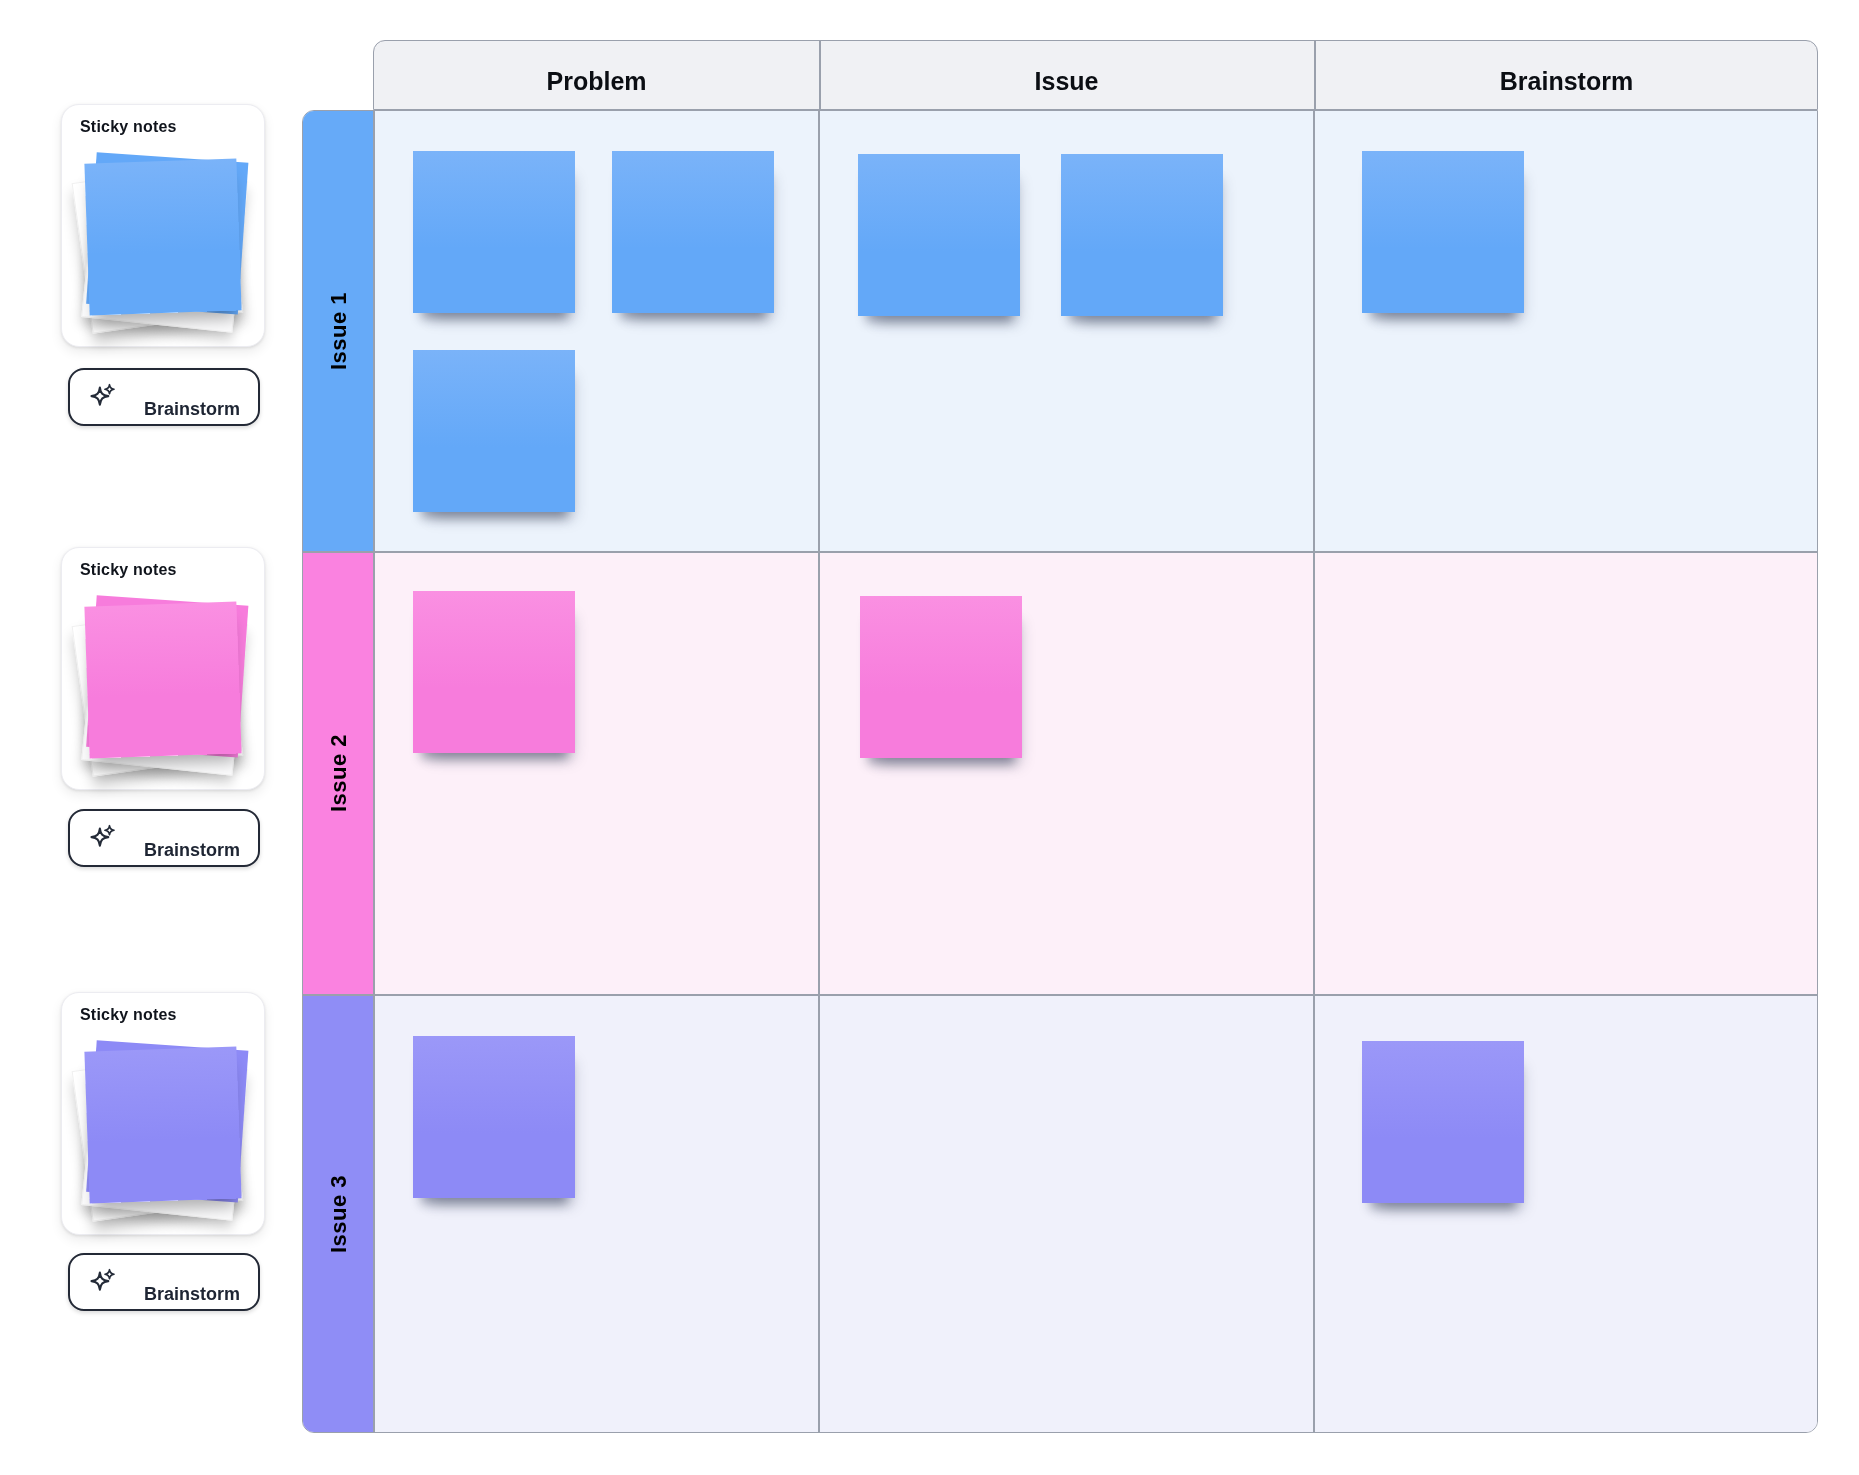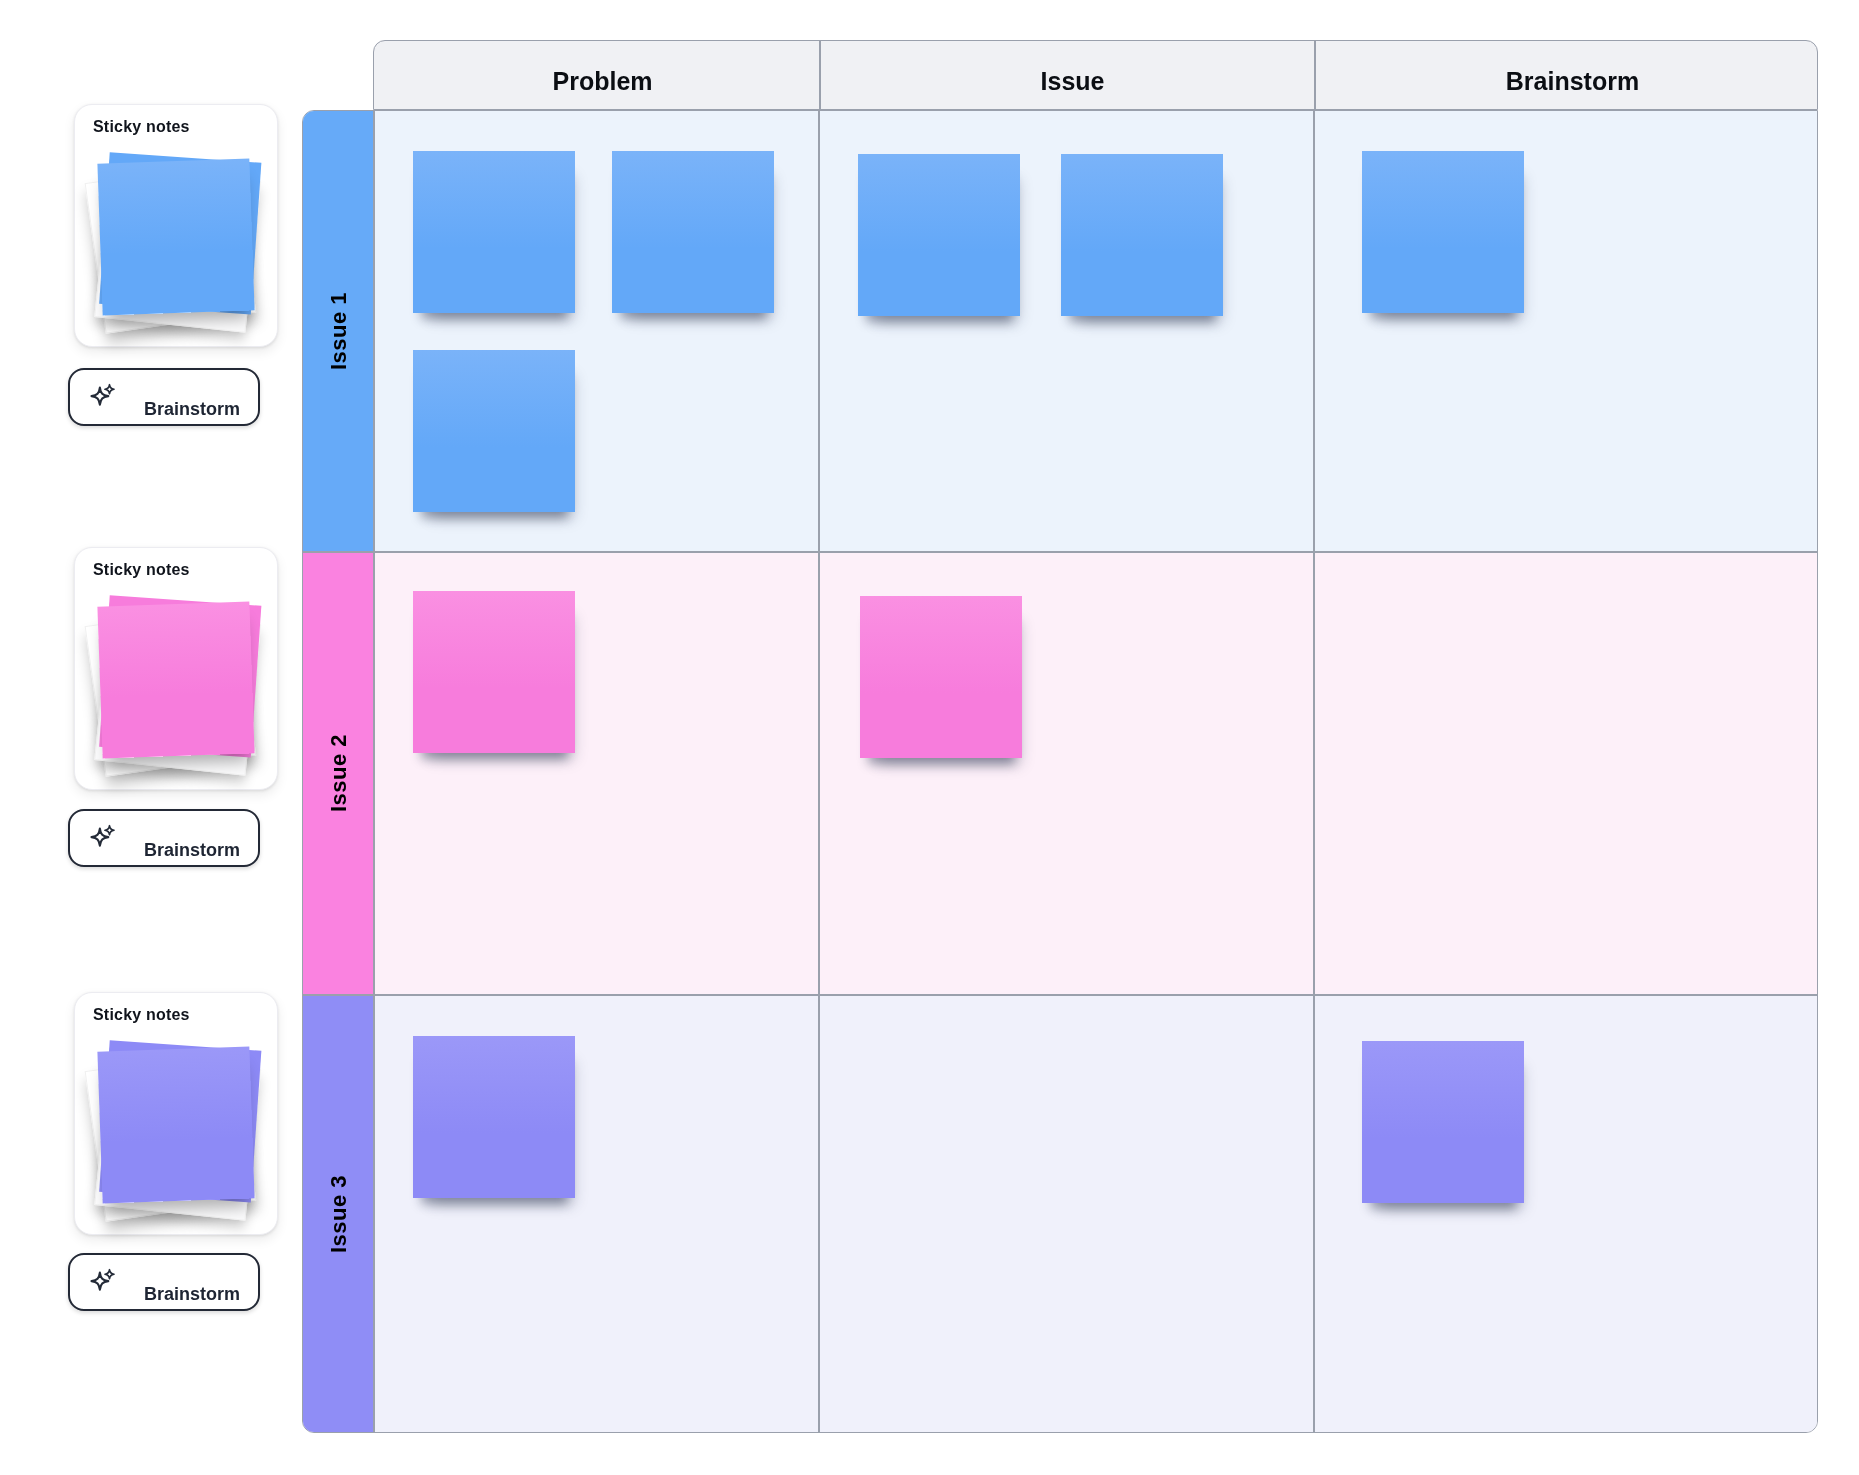--- a/index.html
+++ b/index.html
@@ -61,7 +61,7 @@
   .hdr-label {
     position:absolute; top:0; height:80px; display:flex;
     align-items:center; justify-content:center;
-    font-size:25px; font-weight:bold; color:#0b0e13;margin-left:6px;
+    font-size:25px; font-weight:bold; color:#0b0e13;
   }
   .hdr-label.h0 { left:0px;    width:445px; }
   .hdr-label.h1 { left:445px;  width:495px; }

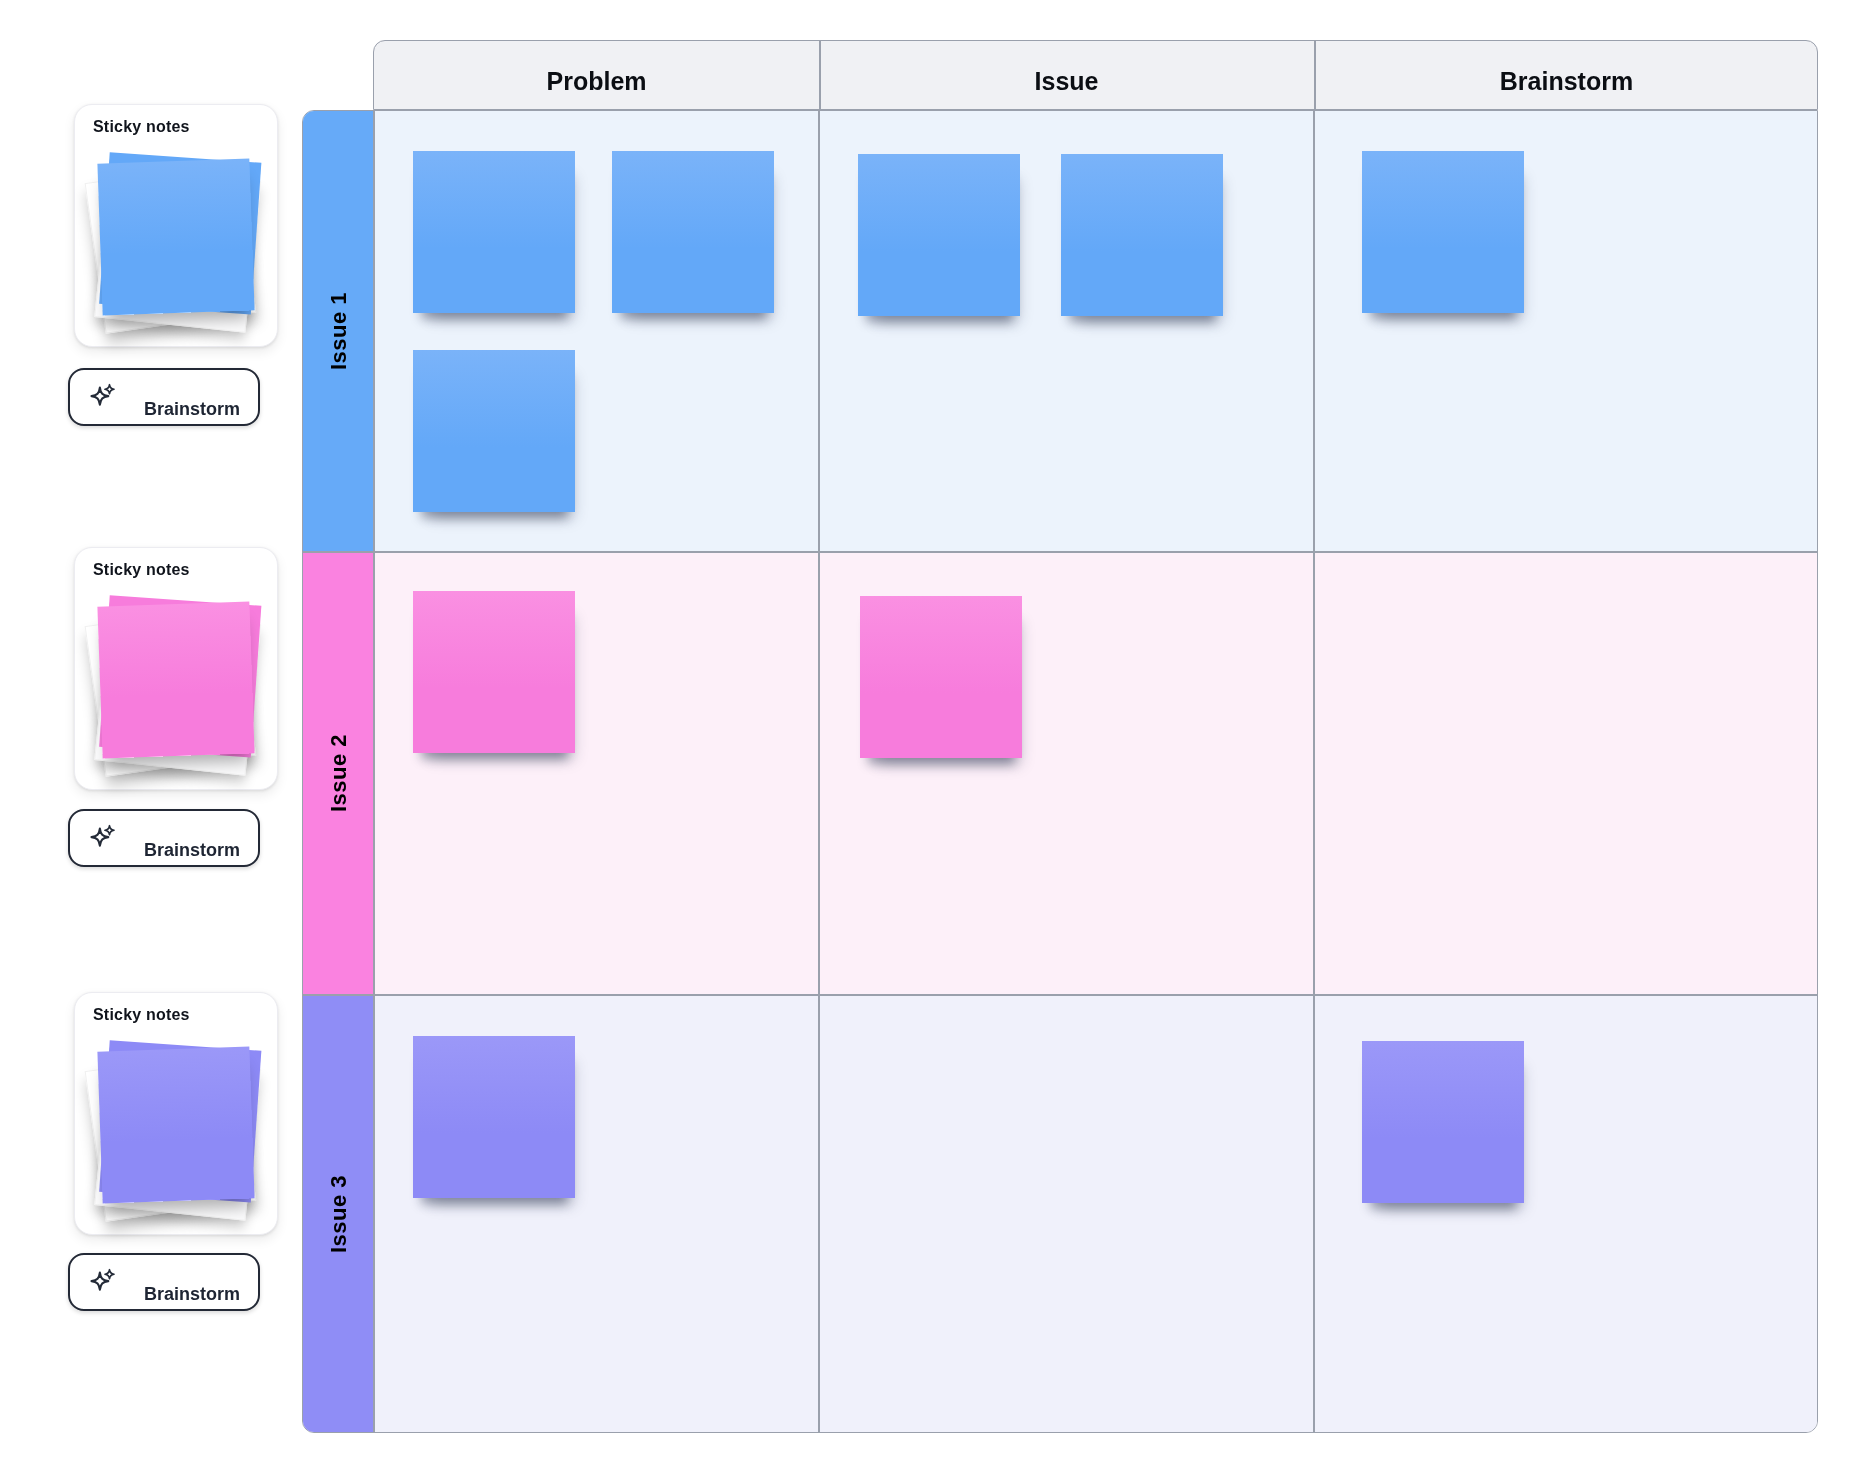--- a/index.html
+++ b/index.html
@@ -11,7 +11,7 @@
 
   
   .panel-card {
-    position:absolute; left:74px; width:202px; height:241px;
+    position:absolute; left:61px; width:202px; height:241px;
     background:#ffffff; border:1px solid #ececf1; border-radius:18px;
     box-shadow:0 1px 3px rgba(0,0,0,.10), 0 5px 12px rgba(0,0,0,.08);
   }

